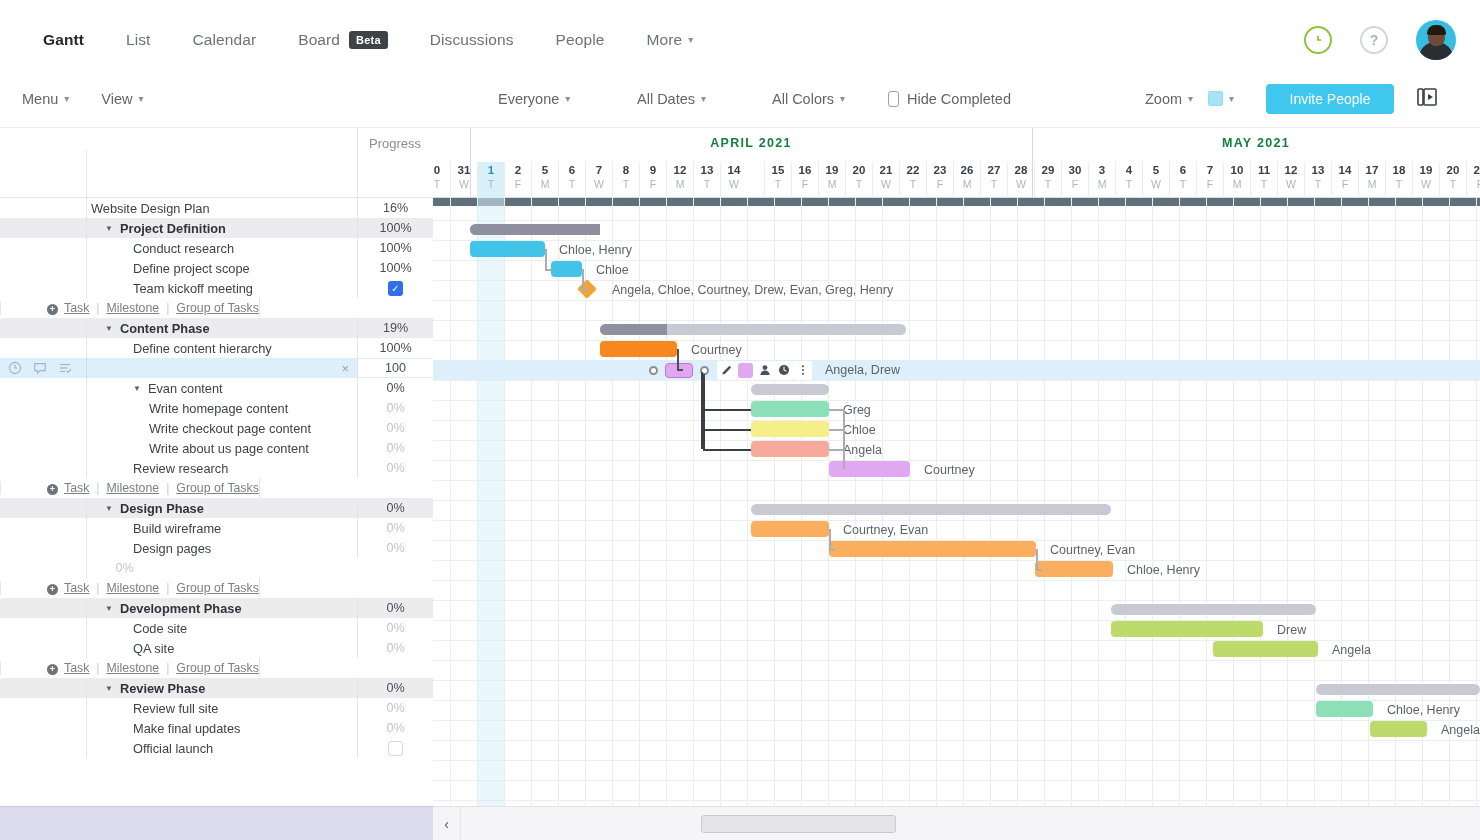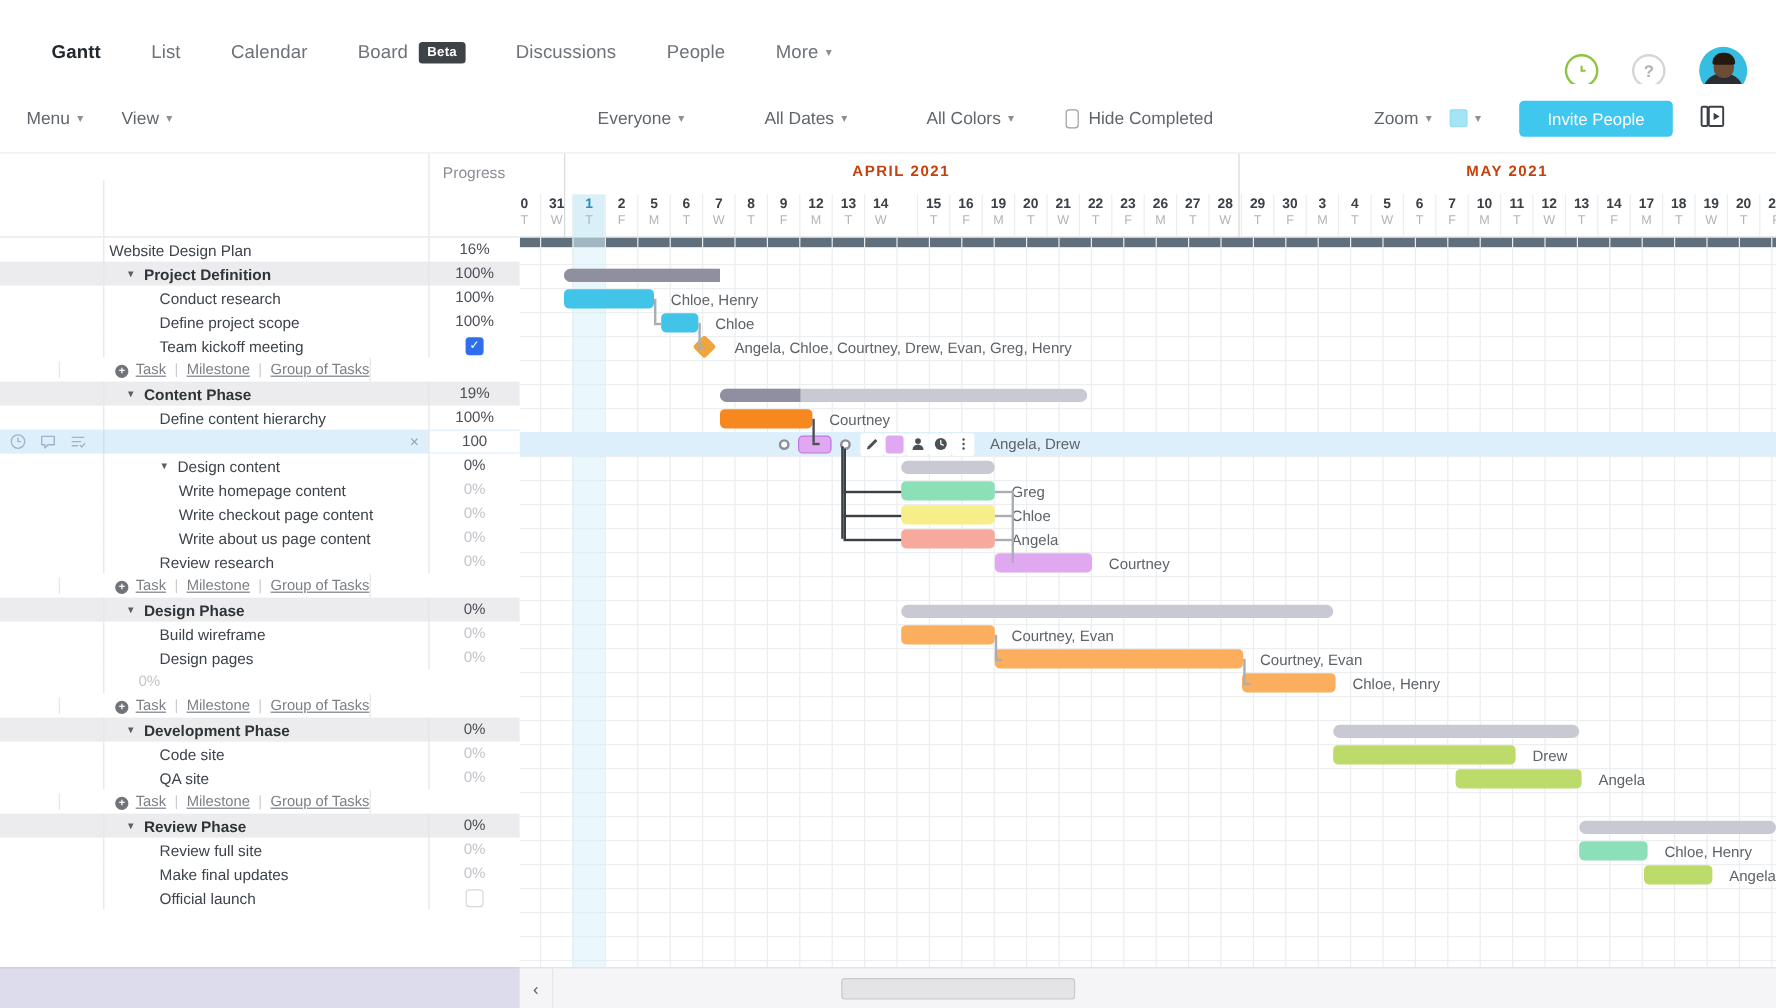--- a/index.html
+++ b/index.html
@@ -16,7 +16,7 @@
   .topnav {
     position: absolute; top: 0; left: 0; width: 1480px; height: 80px;
     background: #fff; border-bottom: 1px solid #e8e9ec;
-    display: flex; align-items: flex-end;
+    display: flex; align-items: center;
   }
   .nav-items { display: flex; align-items: center; height: 70px; padding-left: 22px; }
   .nav-item {

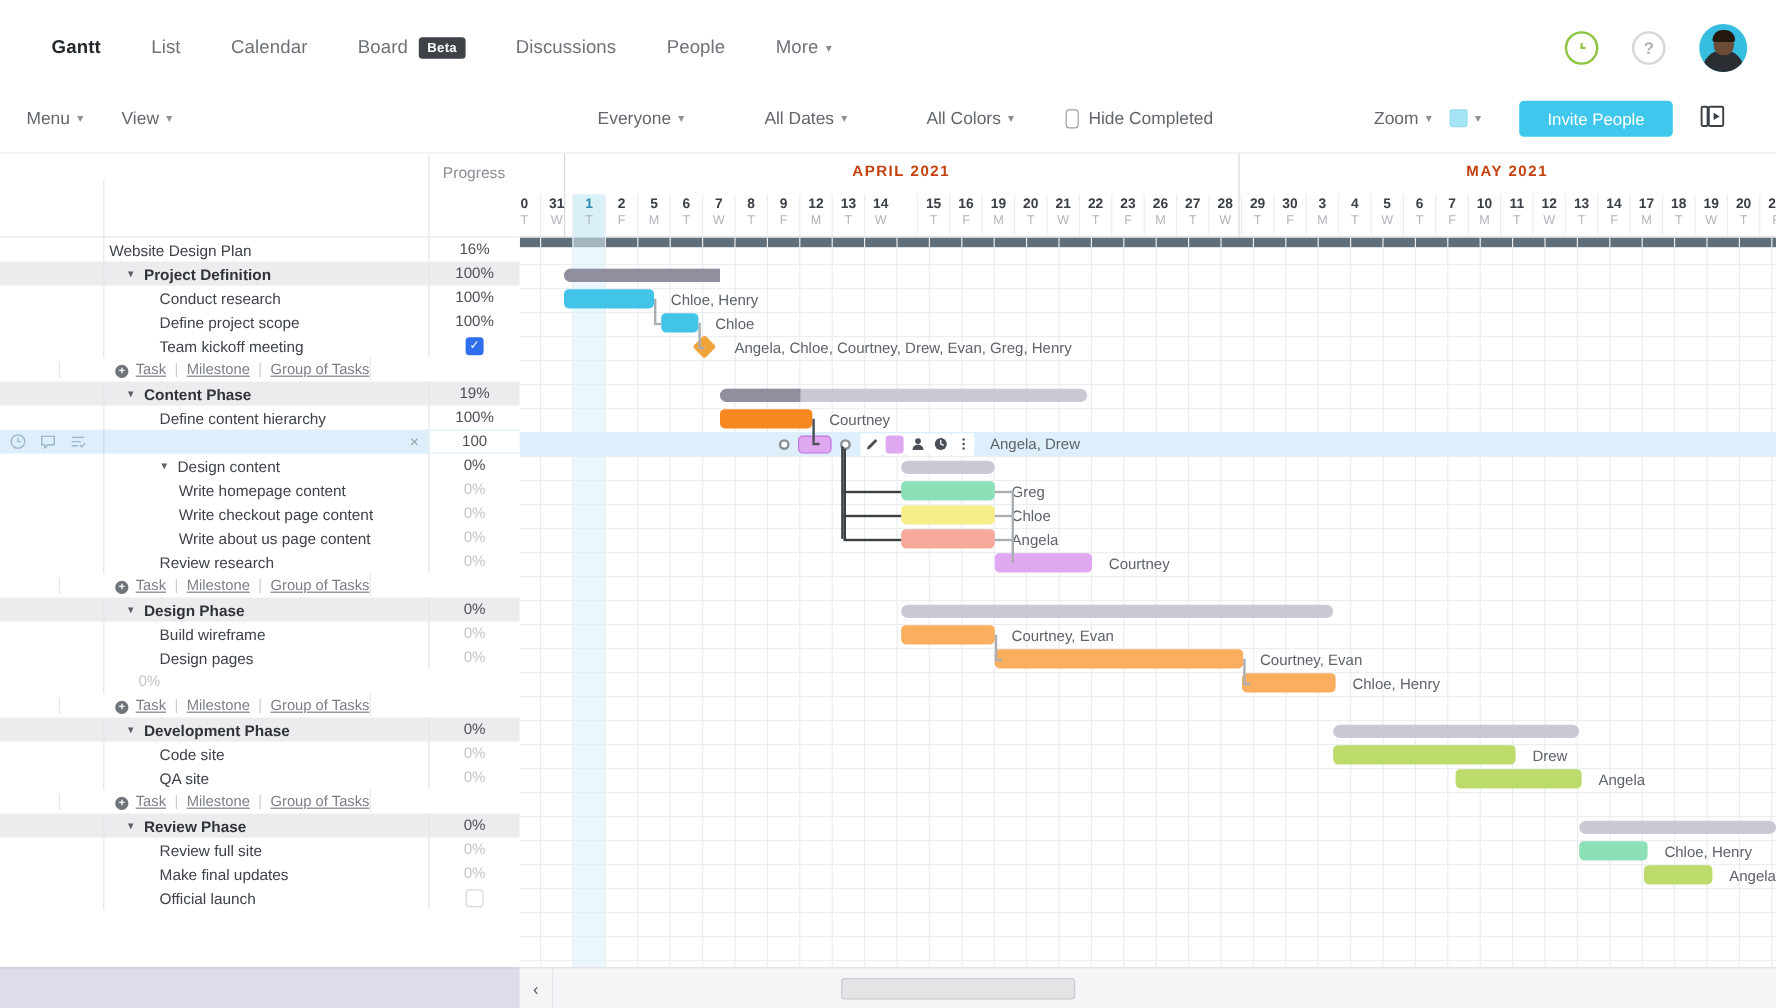--- a/index.html
+++ b/index.html
@@ -172,7 +172,7 @@
   .month-row { height: 34px; position: relative; }
   .month-lbl {
     position: absolute; top: 8px; font-size: 12.5px; letter-spacing: 1.3px;
-    color: #c2410c; font-weight: 600;
+    color: #15803d; font-weight: 600;
   }
   .month-sep { position: absolute; top: 0; width: 1px; background: #d6d9dd; }
   .day-row { height: 36px; position: relative; display: flex; }

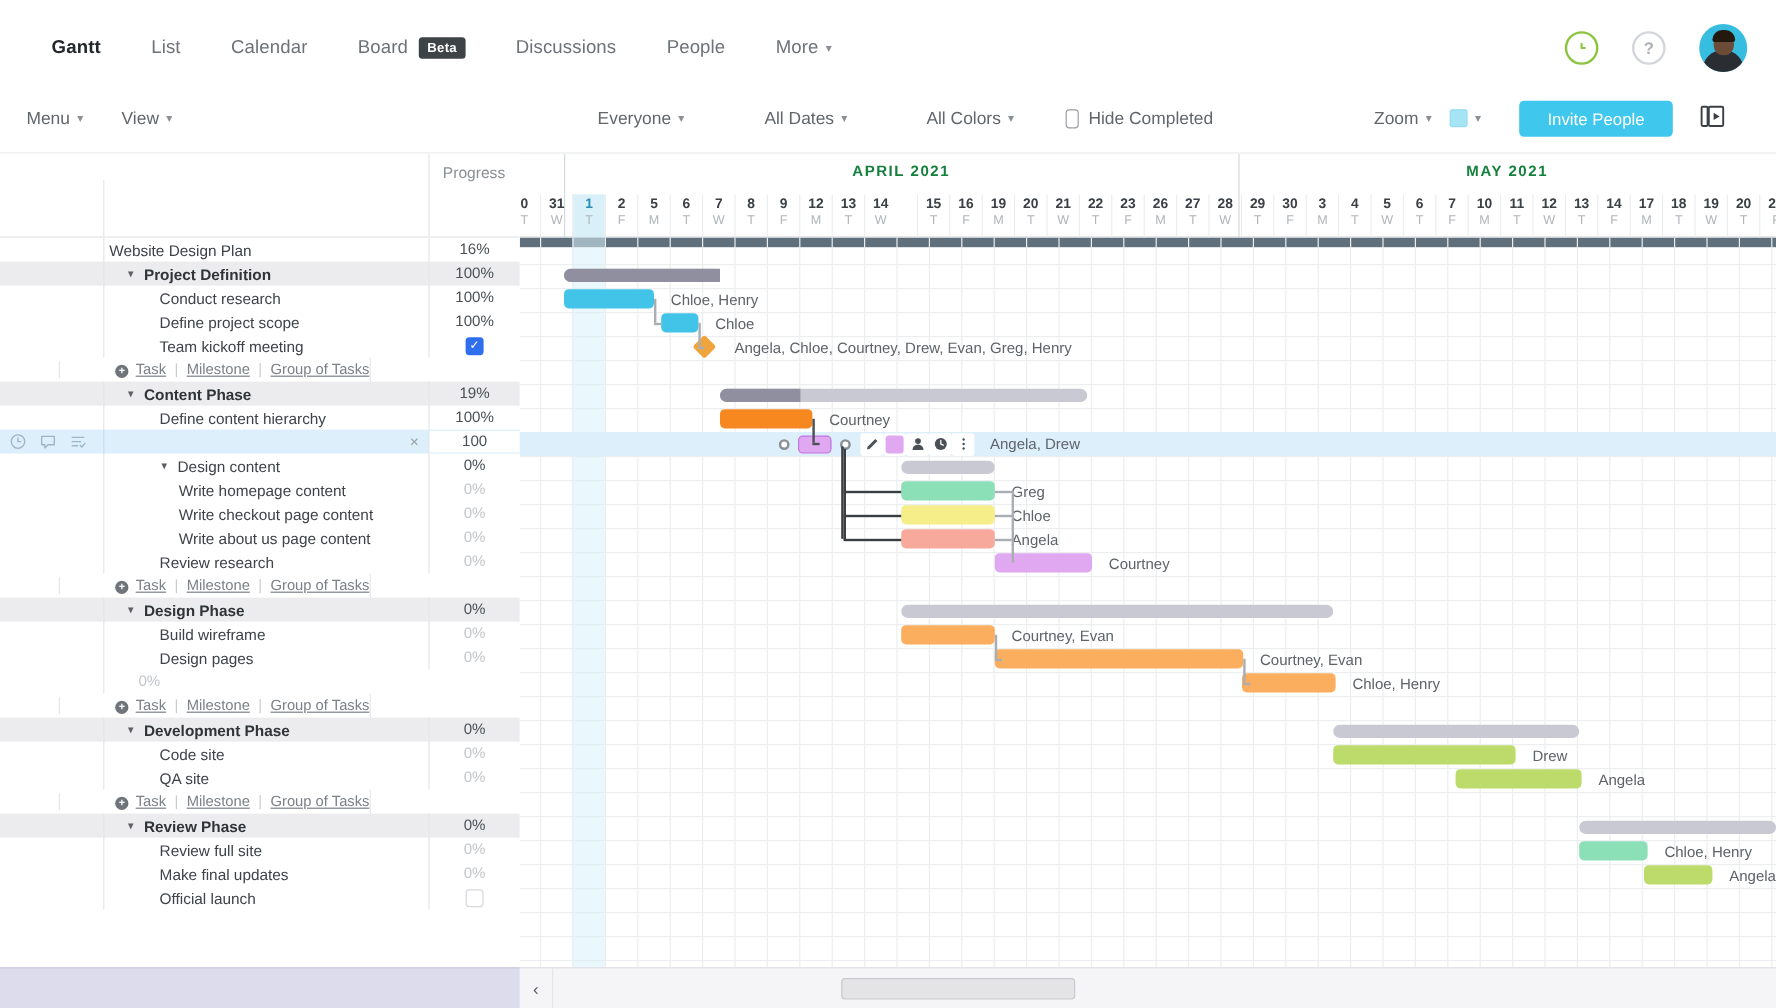--- a/index.html
+++ b/index.html
@@ -128,7 +128,7 @@
   .indent-2 { padding-left: 46px; }
   .indent-3 { padding-left: 62px; text-align: right; }
   .tri { font-size: 8px; color: #5a6066; margin-right: 7px; }
-  .addrow { height: 20px; display: flex; align-items: center; font-size: 12.3px; justify-content: center; }
+  .addrow { height: 20px; display: flex; align-items: center; font-size: 12.3px; }
   .addrow .namecell { border-left: 1px solid #e3e5e8; }
   .addrow .progcell { width: 76px; flex: 0 0 76px; border-left: 1px solid #e3e5e8; height: 100%; }
   .plus-ic {

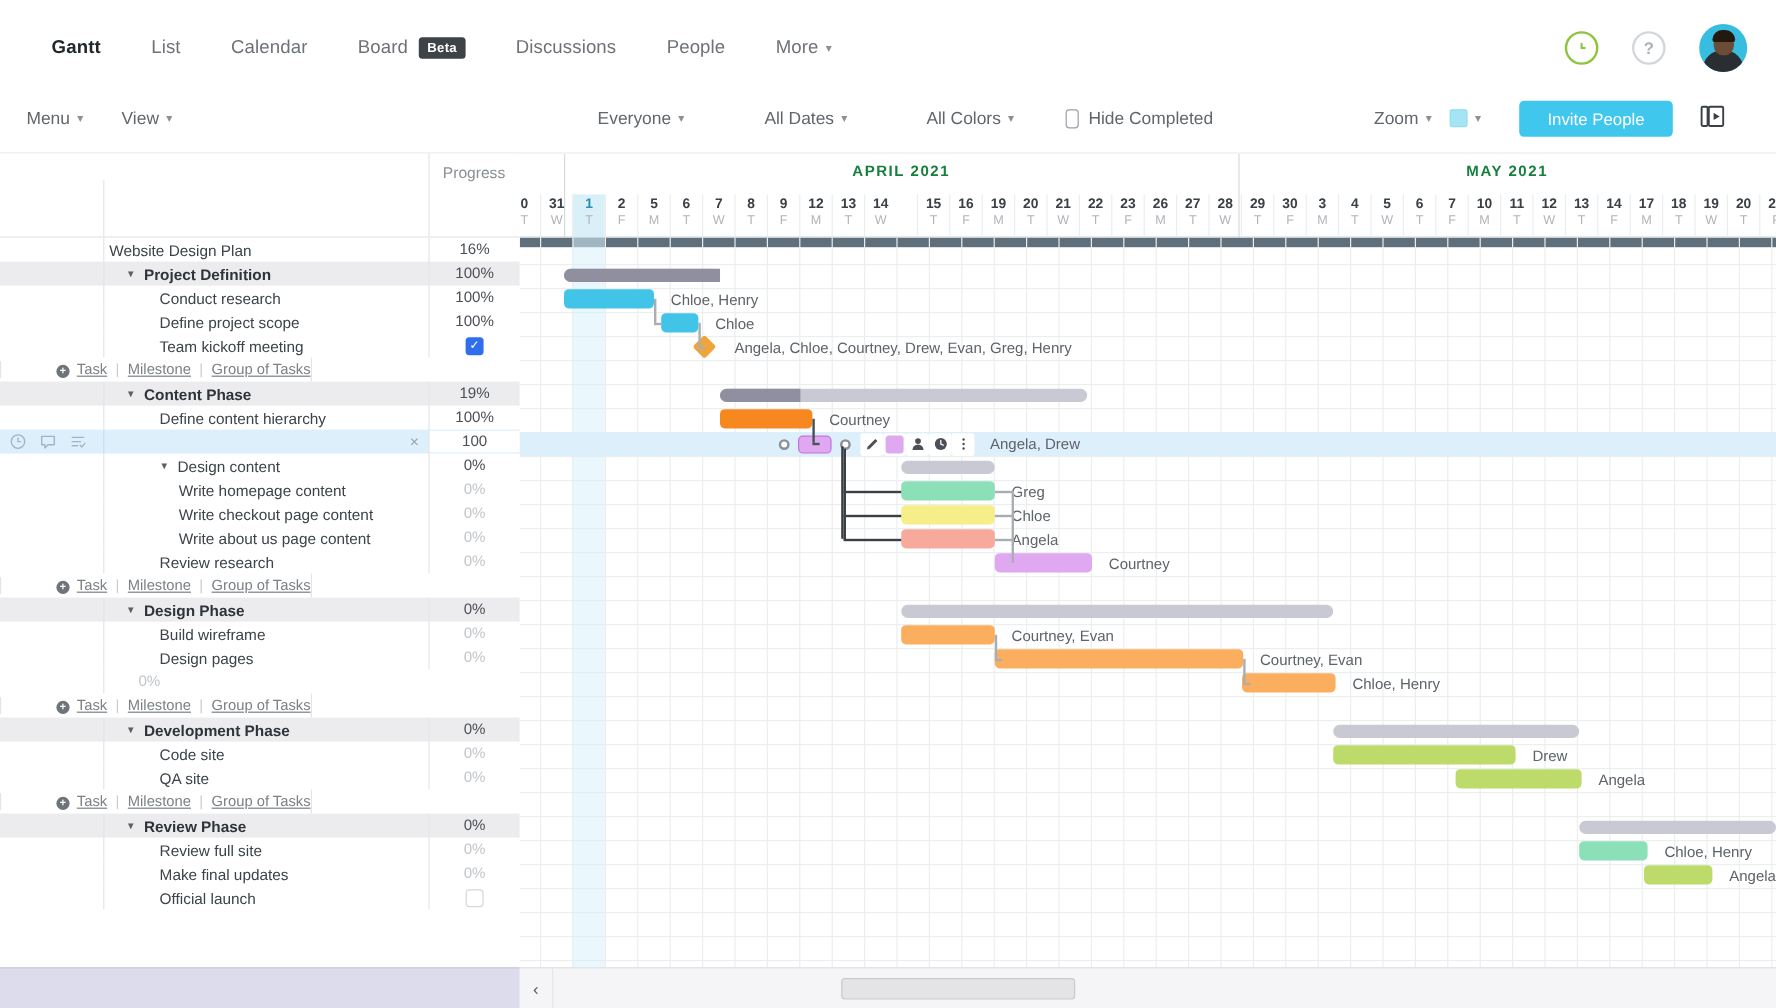--- a/index.html
+++ b/index.html
@@ -460,7 +460,7 @@
             <div class="namecell">
               <div class="indent-2" style="display:flex;align-items:center;">
                 <span class="tri">▼</span>
-                <span>Design content</span>
+                <span>Evan content</span>
               </div>
             </div>
             <div class="progcell">

